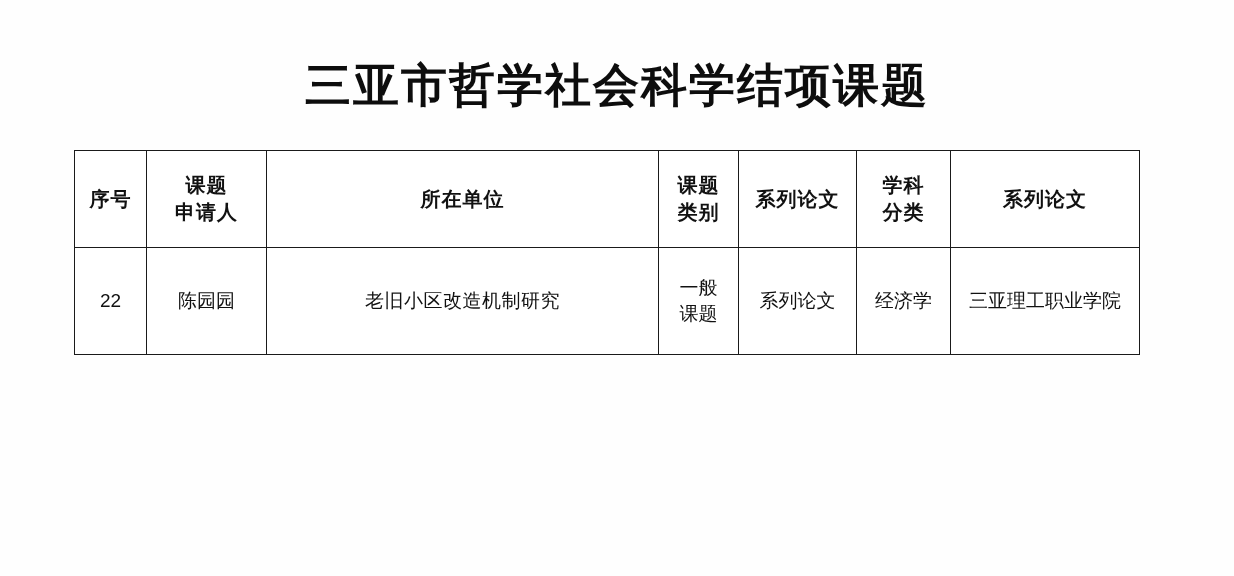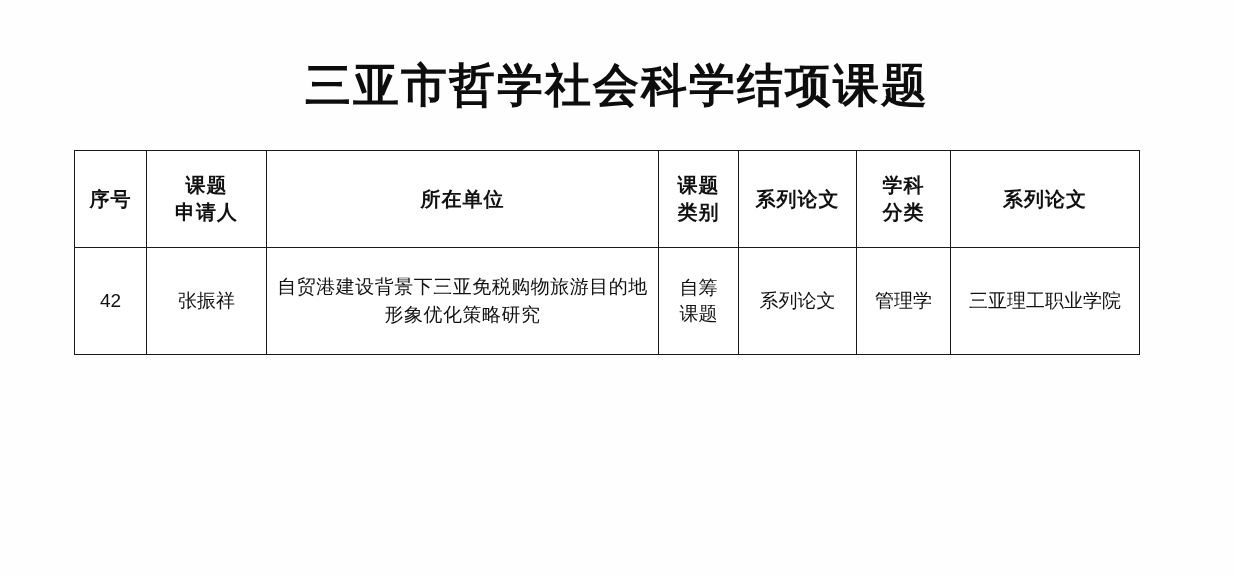--- a/index.html
+++ b/index.html
@@ -127,6 +127,20 @@
       </thead>
       <tbody>
         <tr>
+          <td>22</td>
+          <td>陈园园</td>
+          <td class="cell-name">老旧小区改造机制研究</td>
+          <td>
+            <span class="hdr-stack">一般</span>
+            <span class="hdr-stack">课题</span>
+          </td>
+          <td>系列论文</td>
+          <td>
+            <span class="hdr-stack">经济学</span>
+          </td>
+          <td>三亚理工职业学院</td>
+        </tr>
+        <tr>
           <td>42</td>
           <td>张振祥</td>
           <td class="cell-name two-line">自贸港建设背景下三亚免税购物旅游目的地形象优化策略研究</td>

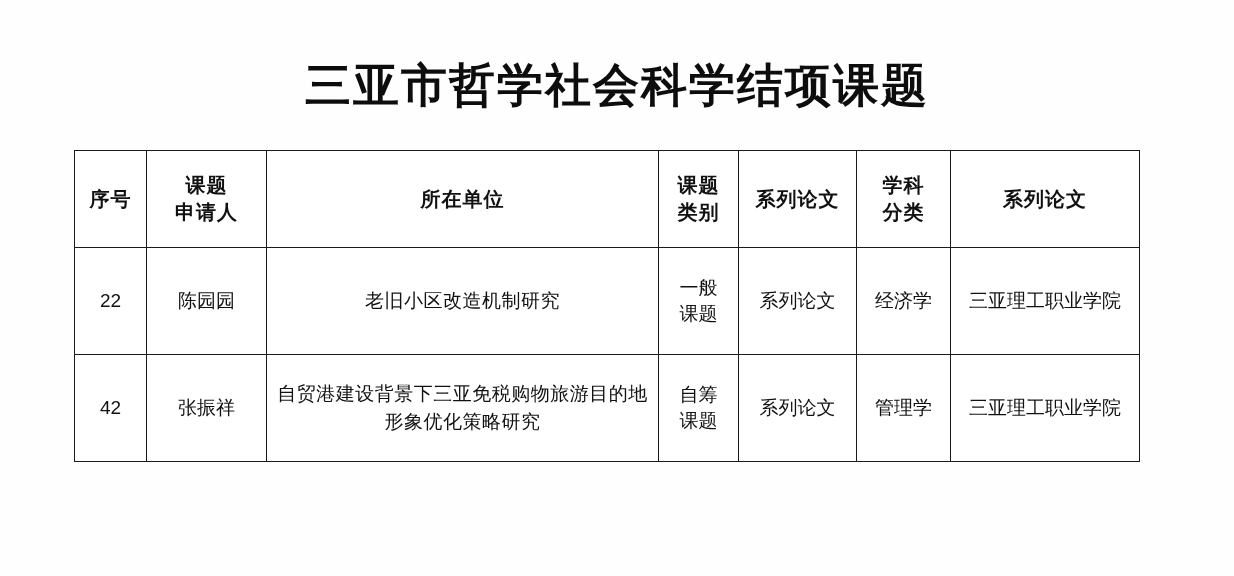--- a/index.html
+++ b/index.html
@@ -140,20 +140,6 @@
           </td>
           <td>三亚理工职业学院</td>
         </tr>
-        <tr>
-          <td>42</td>
-          <td>张振祥</td>
-          <td class="cell-name two-line">自贸港建设背景下三亚免税购物旅游目的地形象优化策略研究</td>
-          <td>
-            <span class="hdr-stack">自筹</span>
-            <span class="hdr-stack">课题</span>
-          </td>
-          <td>系列论文</td>
-          <td>
-            <span class="hdr-stack">管理学</span>
-          </td>
-          <td>三亚理工职业学院</td>
-        </tr>
       </tbody>
     </table>
   </div>

